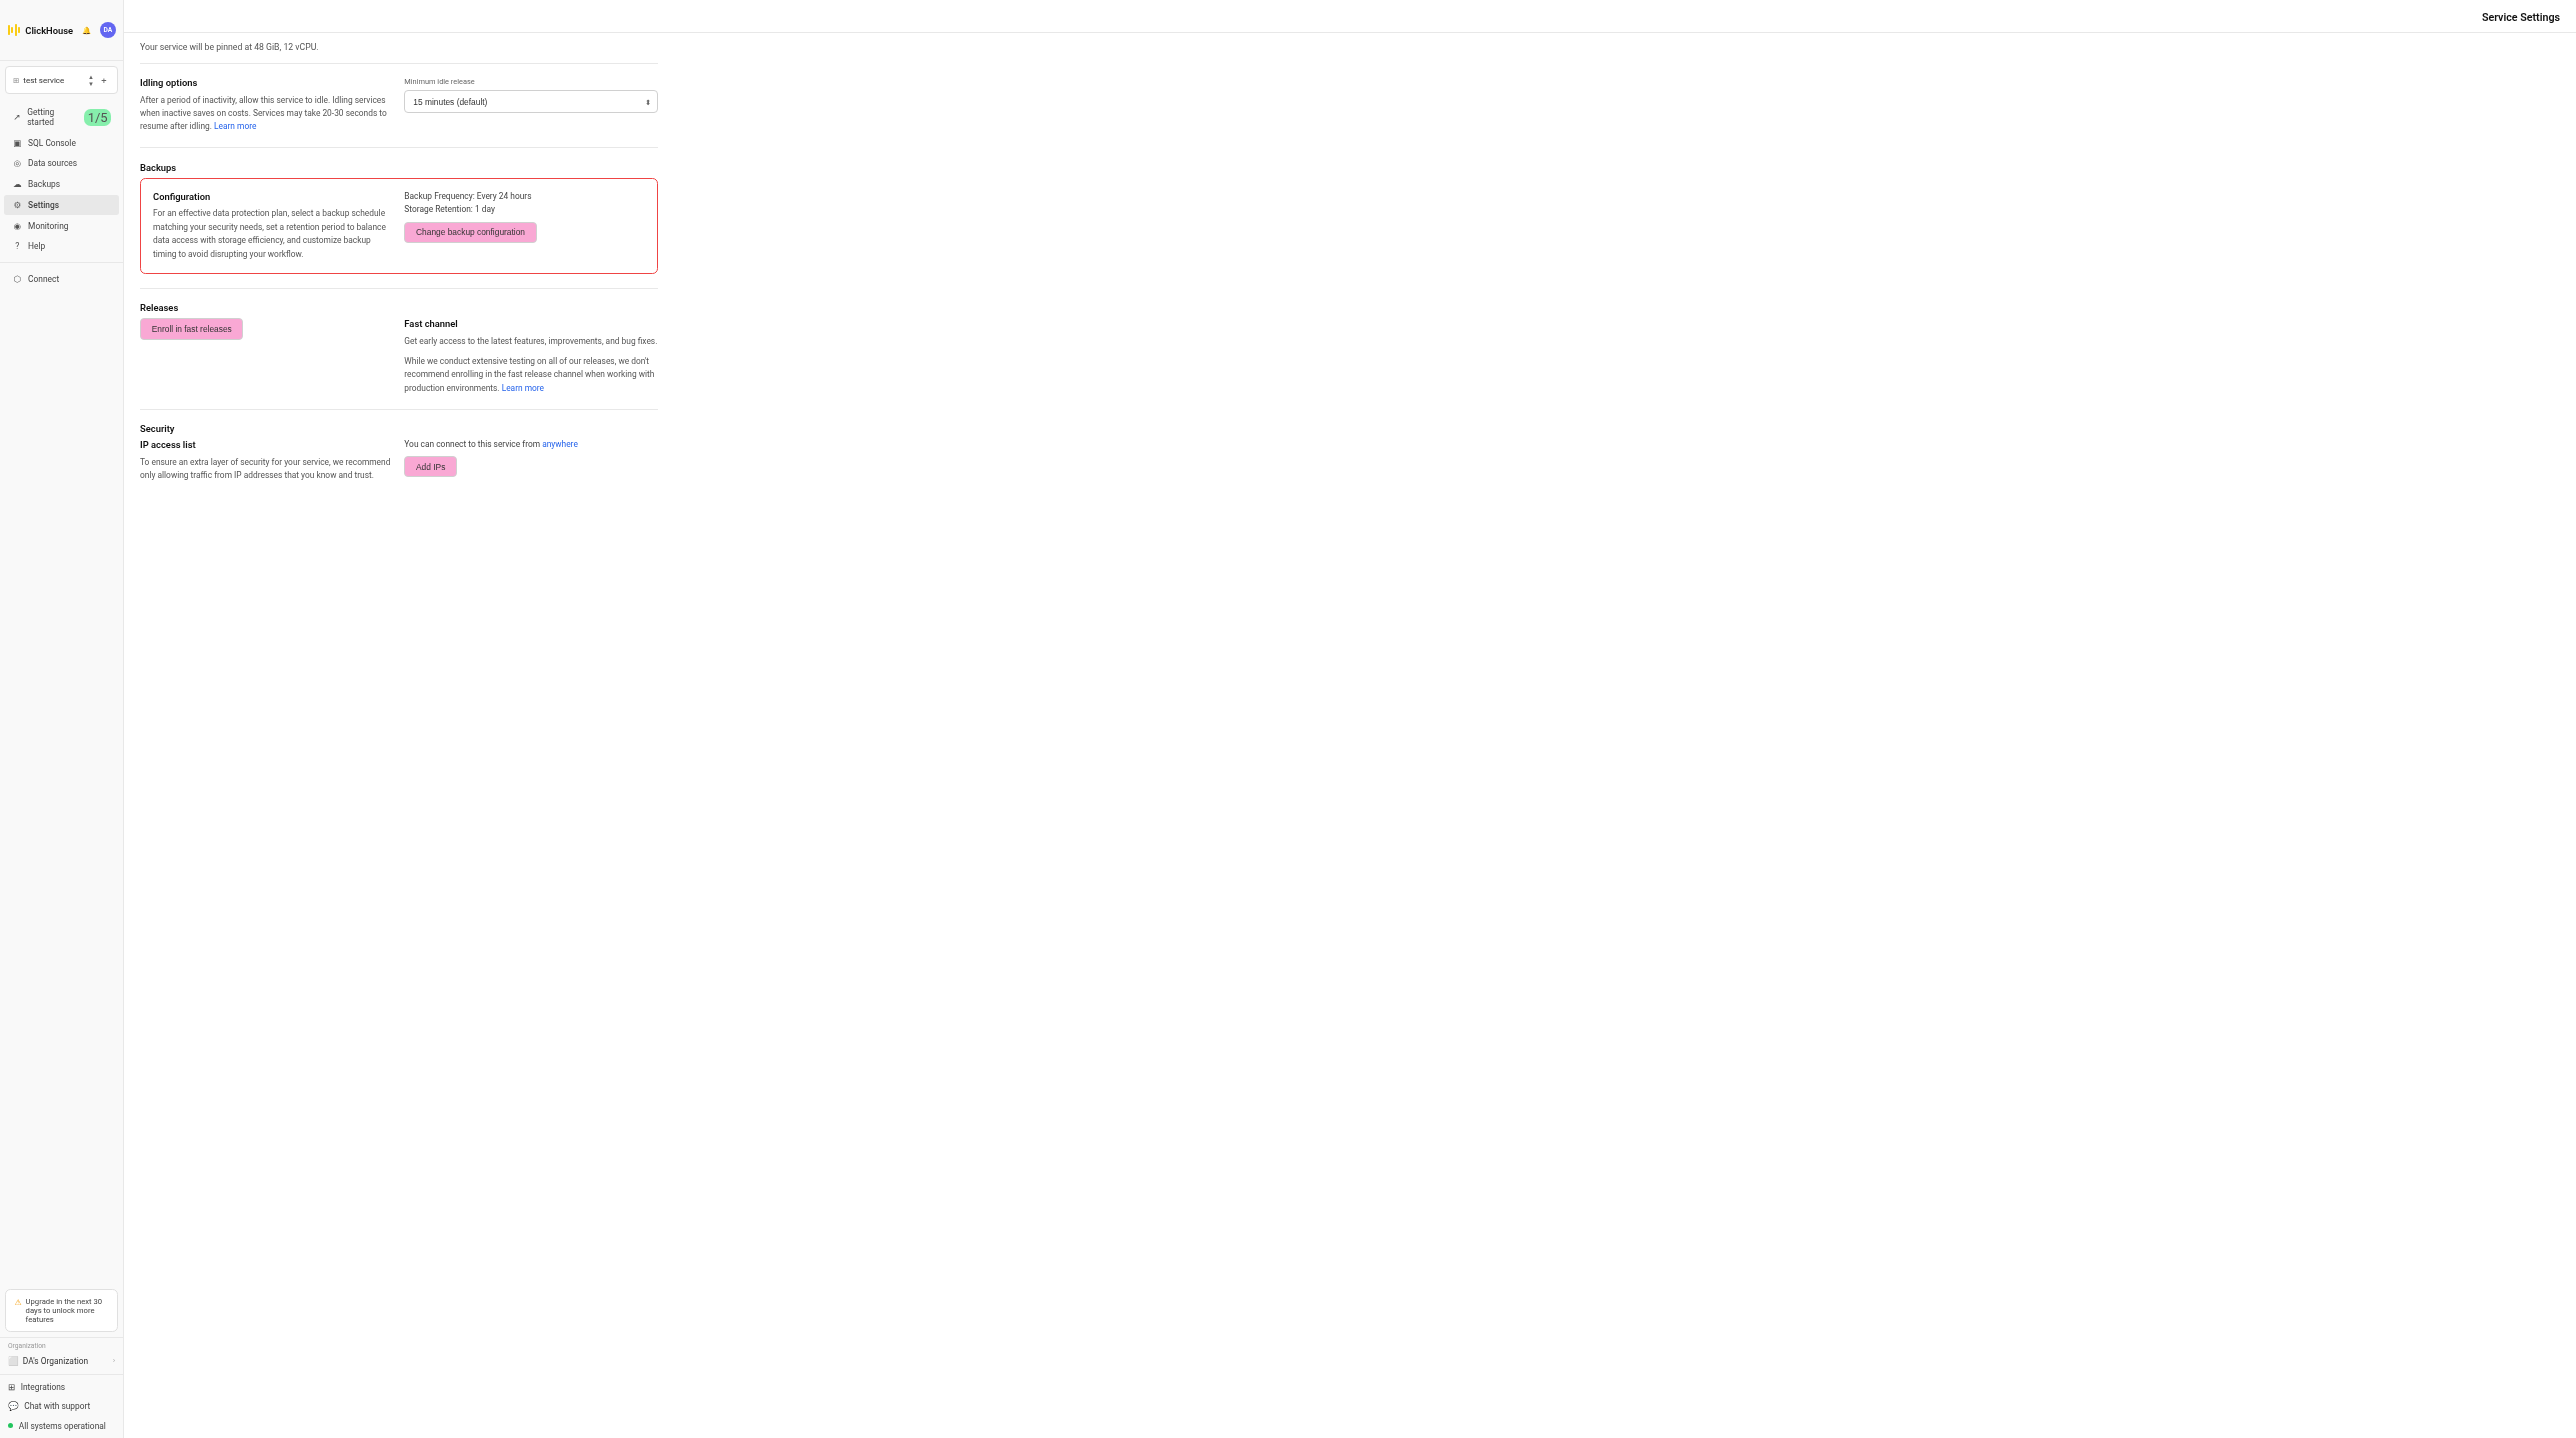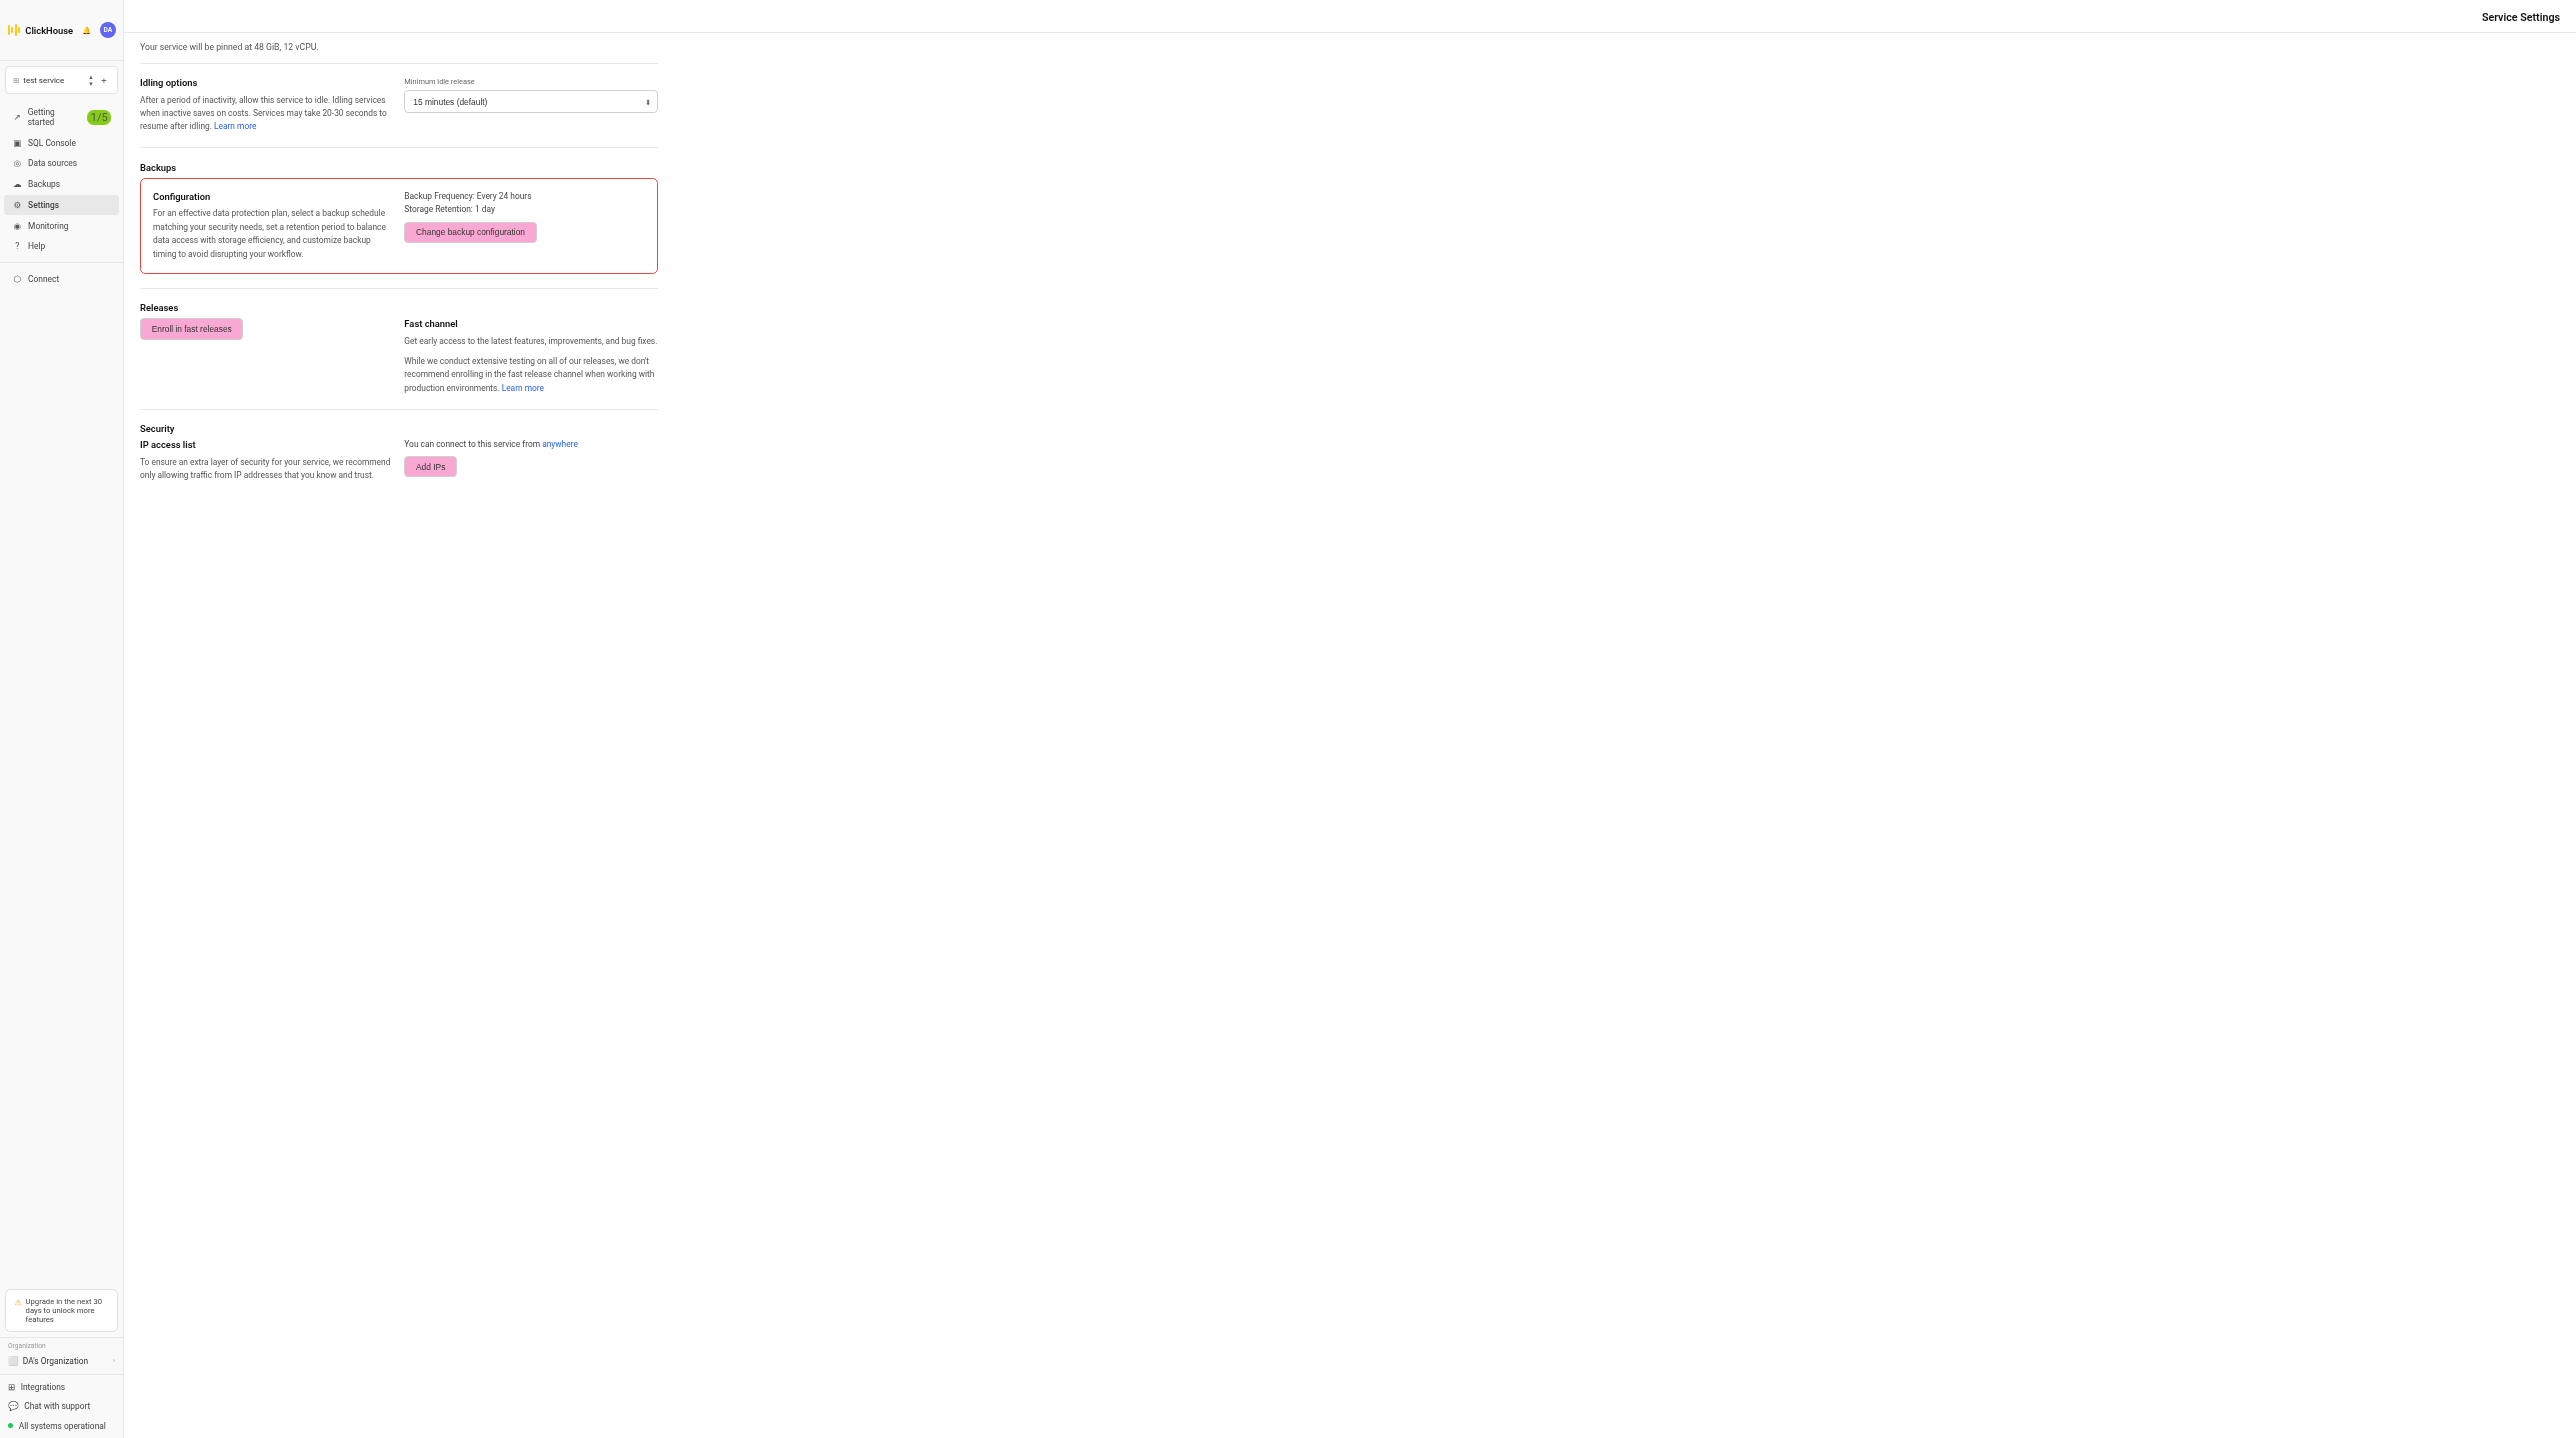--- a/index.html
+++ b/index.html
@@ -120,7 +120,7 @@
     }
     .nav-item.active { background: #e8e8e8; font-weight: 500; }
     .nav-item .icon { width: 10.7px; height: 10.7px; display: flex; align-items: center; justify-content: center; color: #555; font-size: 8.7px; }
-    .nav-badge { margin-left: auto; background: #84cc16; border-radius: 6.7px; padding: 0.7px 3.4px; font-size: 11px; color: #555; }
+    .nav-badge { margin-left: auto; background: #86efac; border-radius: 6.7px; padding: 0.7px 3.4px; font-size: 13px; color: #555; }
 
     .upgrade-box {
       margin: 5.4px;

